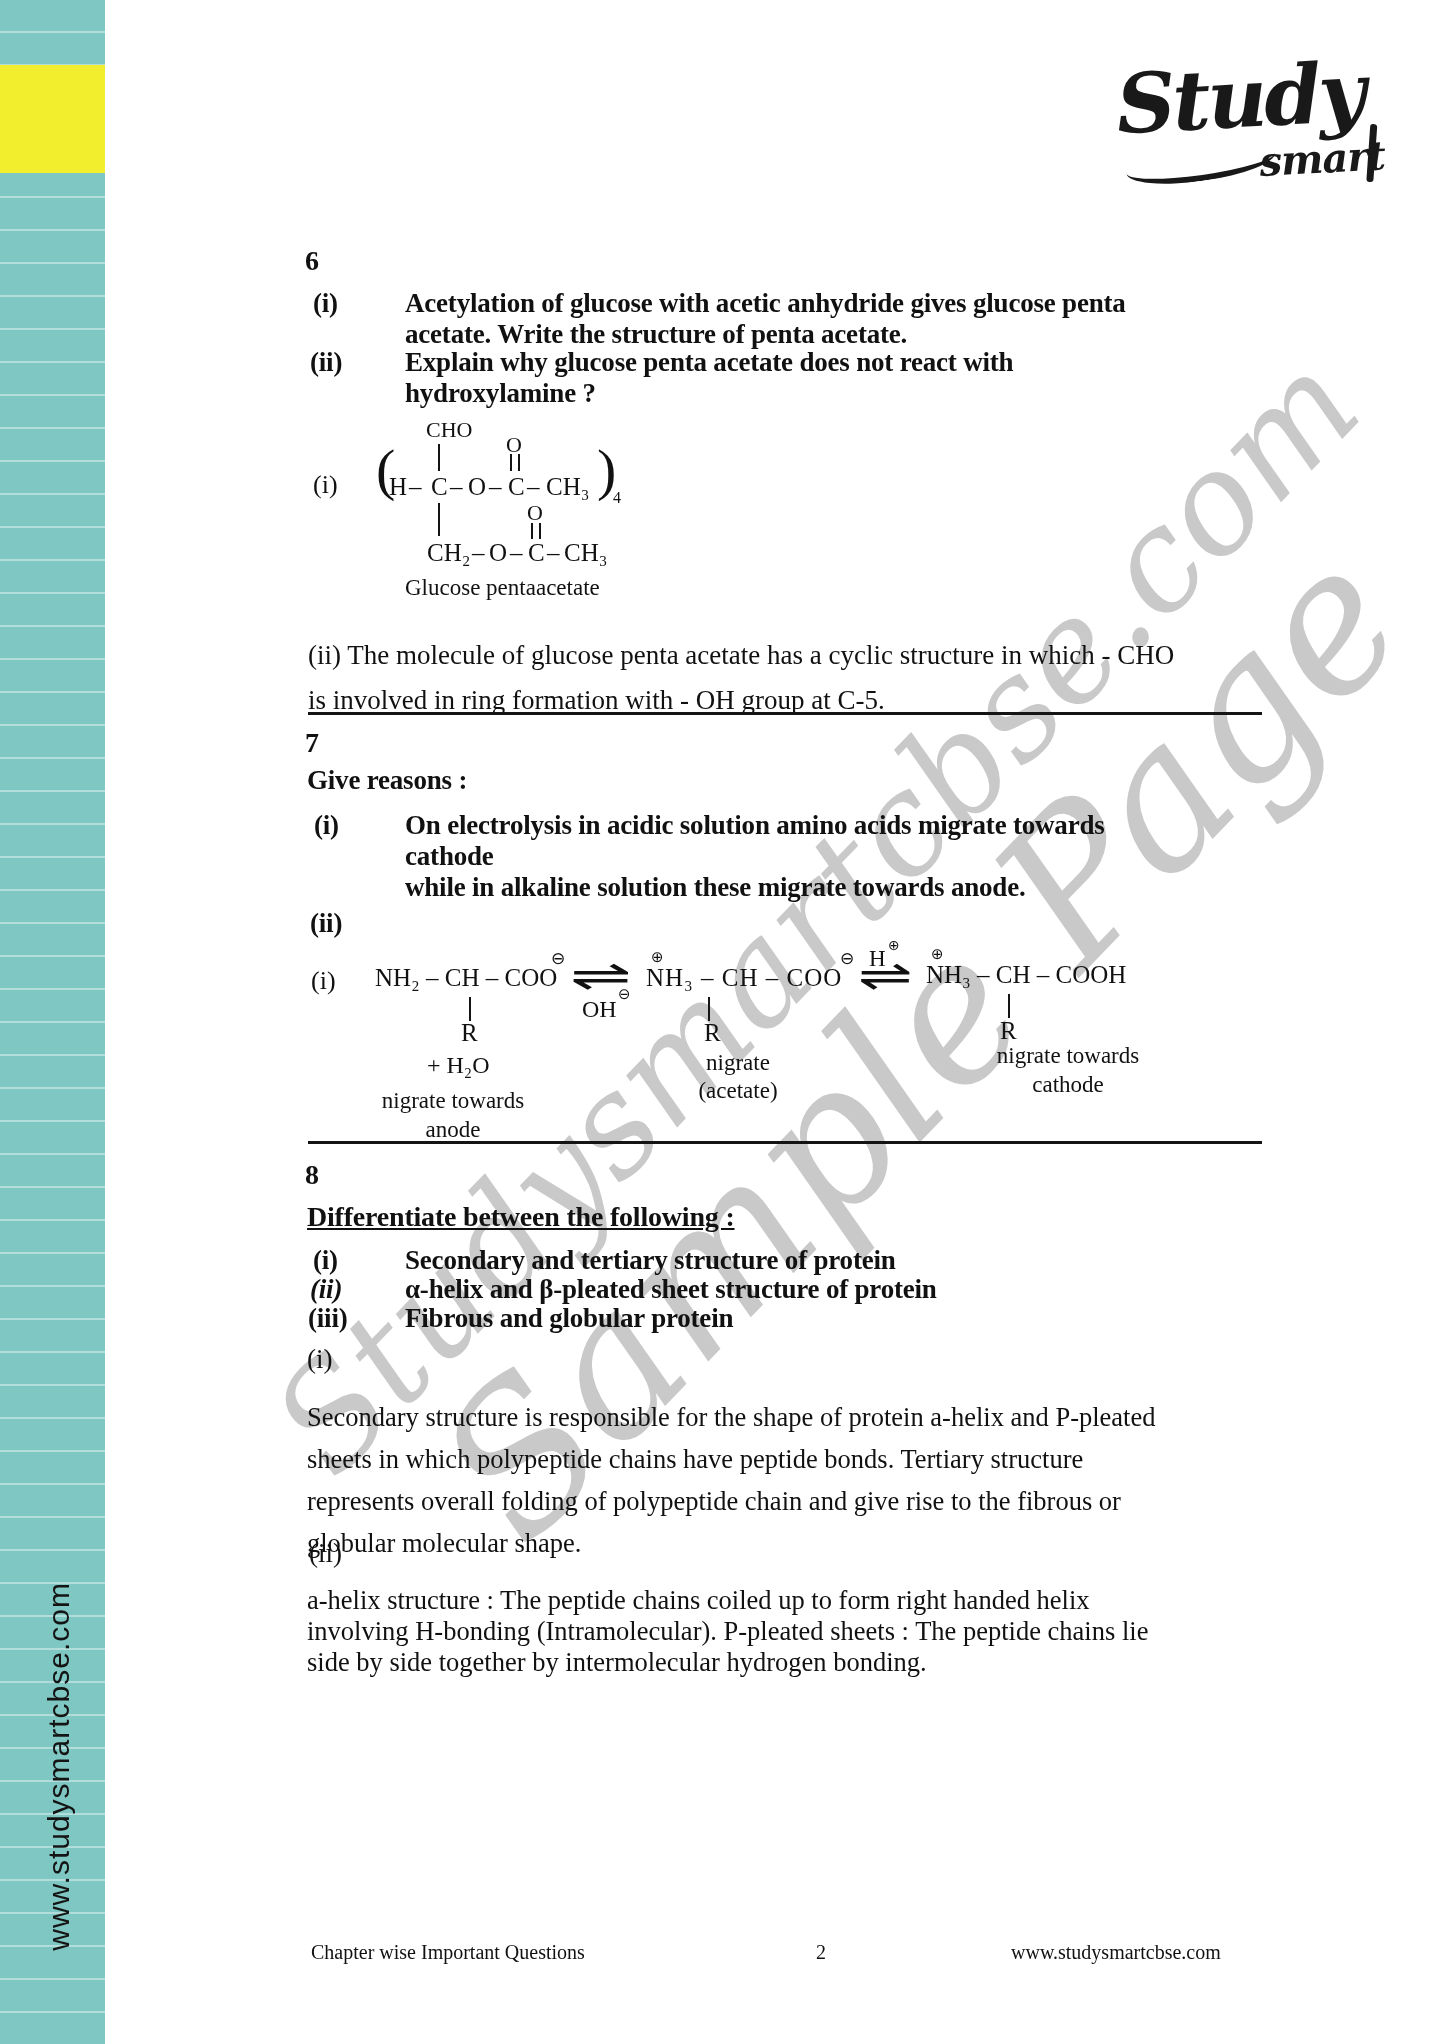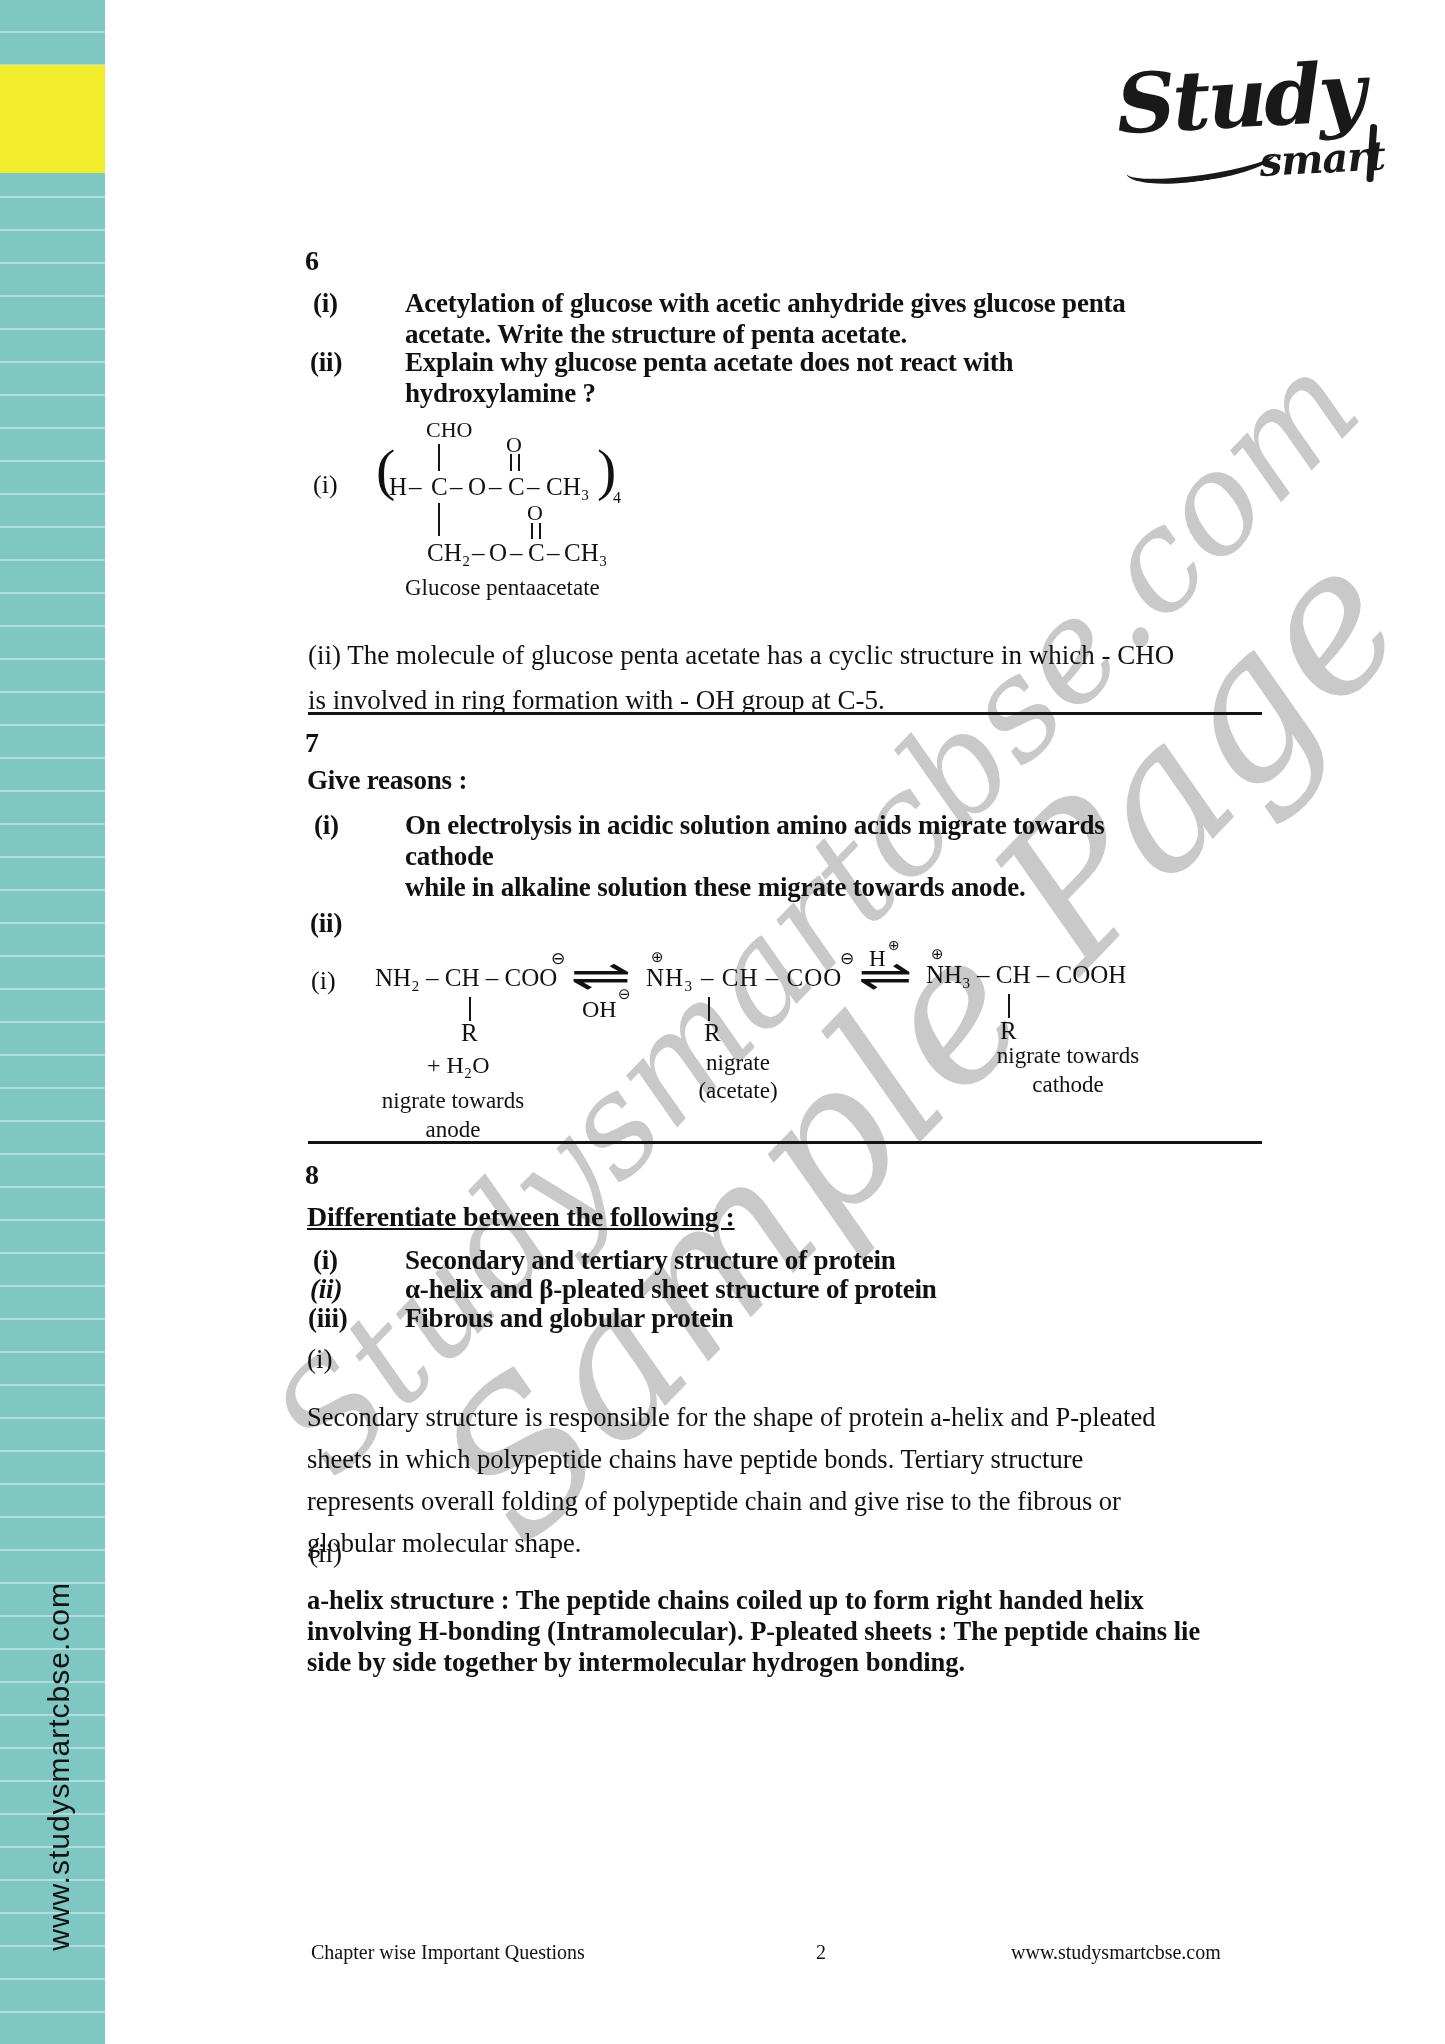--- a/index.html
+++ b/index.html
@@ -181,7 +181,7 @@
 globular molecular shape.</div>
 
   <div class="t" style="left:309px;top:1538px;font-size:27px;">(ii)</div>
-  <div class="t" style="left:307px;top:1585px;font-size:26.5px;line-height:31px;font-weight:bold;">a-helix structure : The peptide chains coiled up to form right handed helix
+  <div class="t" style="left:307px;top:1585px;font-size:26.5px;line-height:31px;">a-helix structure : The peptide chains coiled up to form right handed helix
 involving H-bonding (Intramolecular). P-pleated sheets : The peptide chains lie
 side by side together by intermolecular hydrogen bonding.</div>
 

